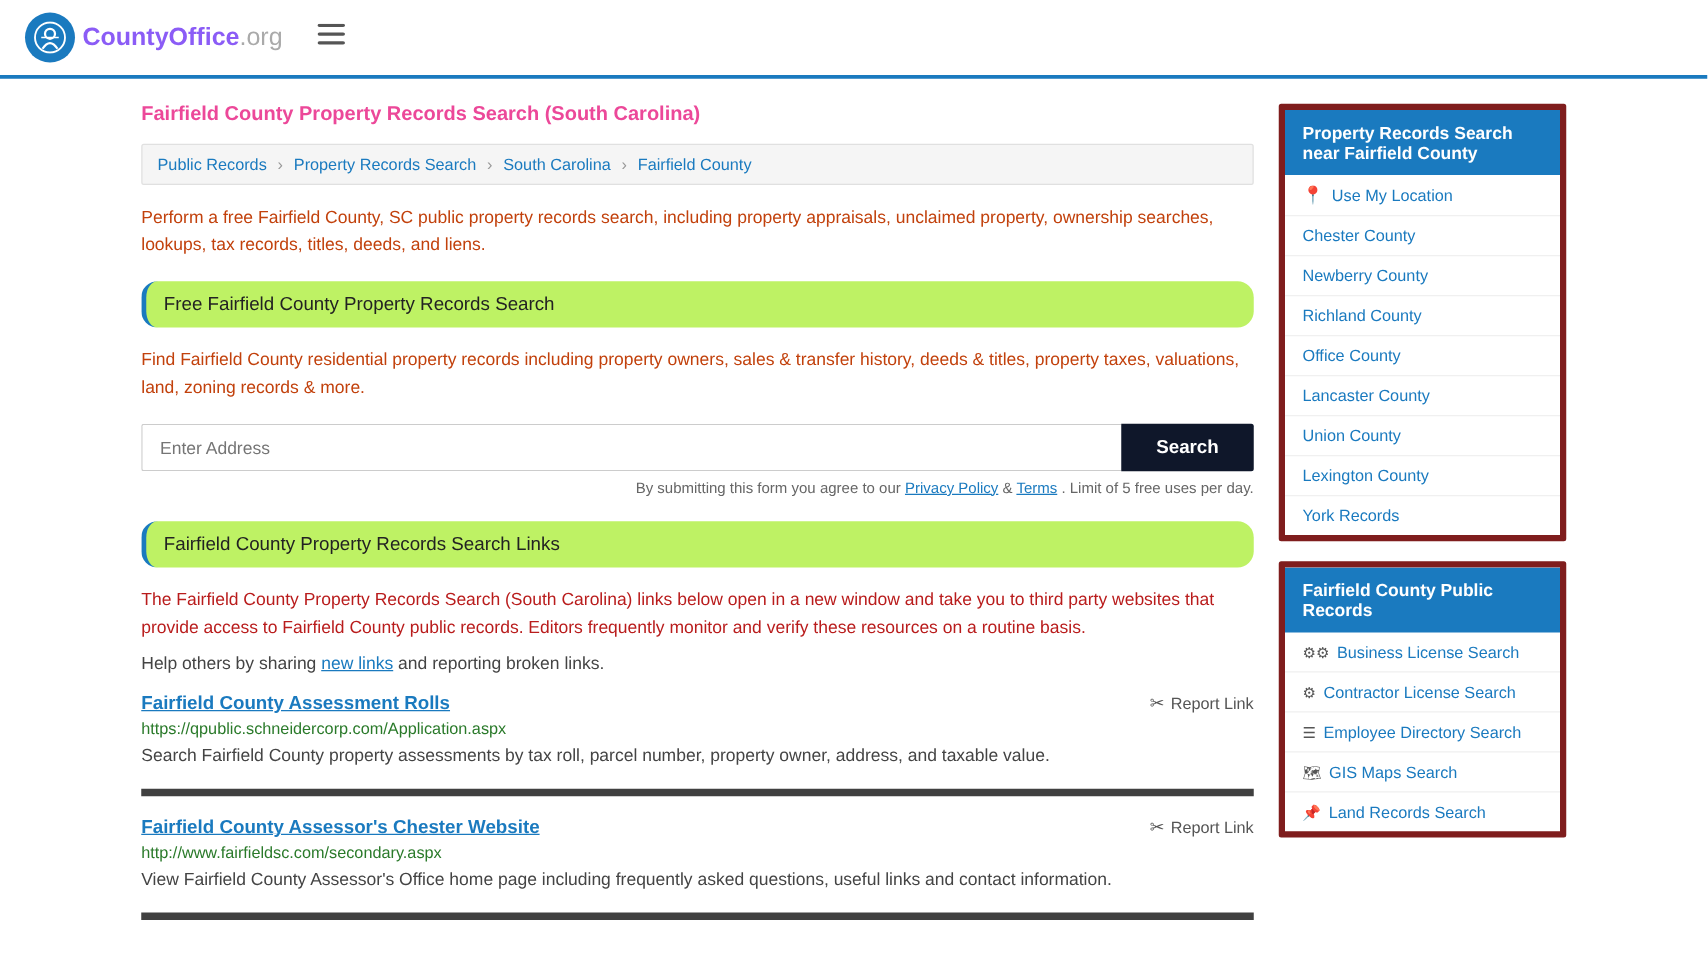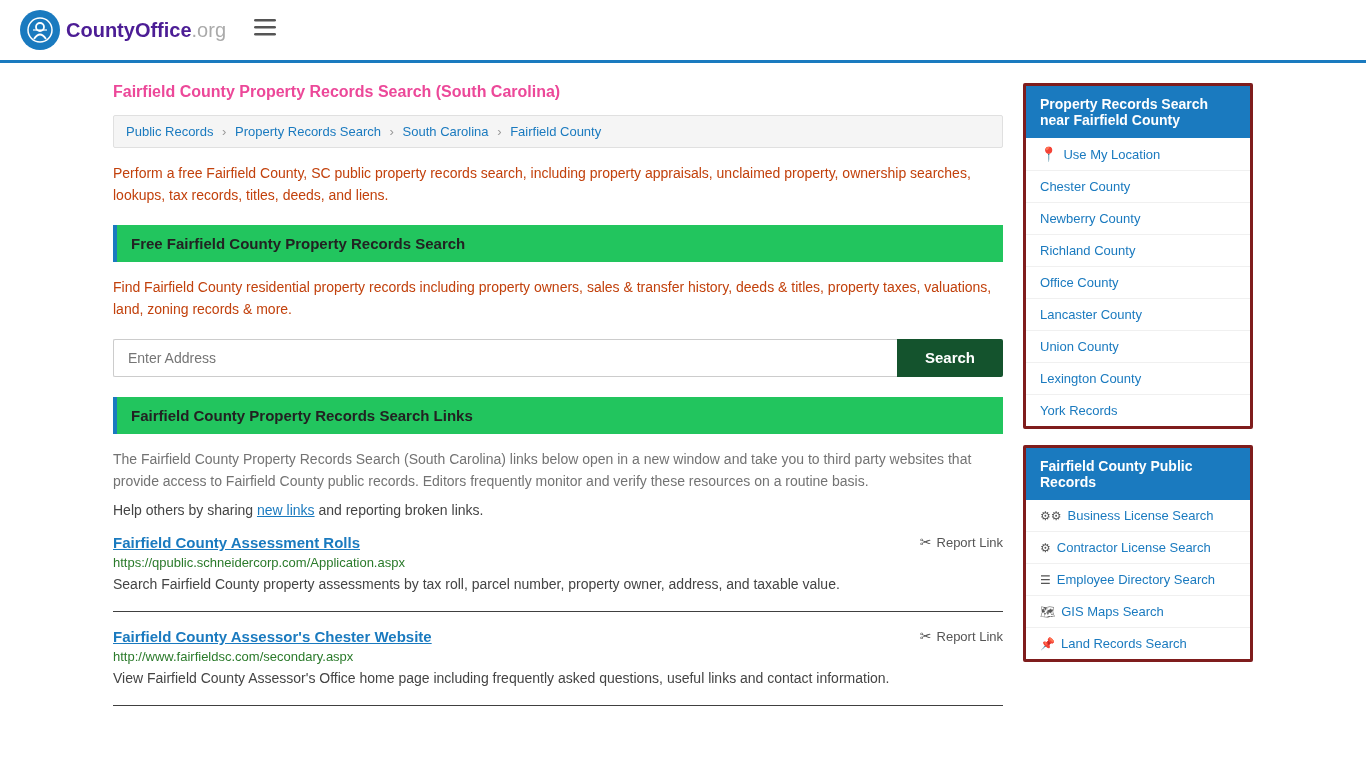--- a/index.html
+++ b/index.html
@@ -37,7 +37,7 @@
       font-weight: bold;
       color: #333;
     }
-    .logo-text span { color: #4c1d95; }
+    .logo-text span { color: #8b5cf6; }
     .search-bar-container {
       flex: 1;
       max-width: 620px;

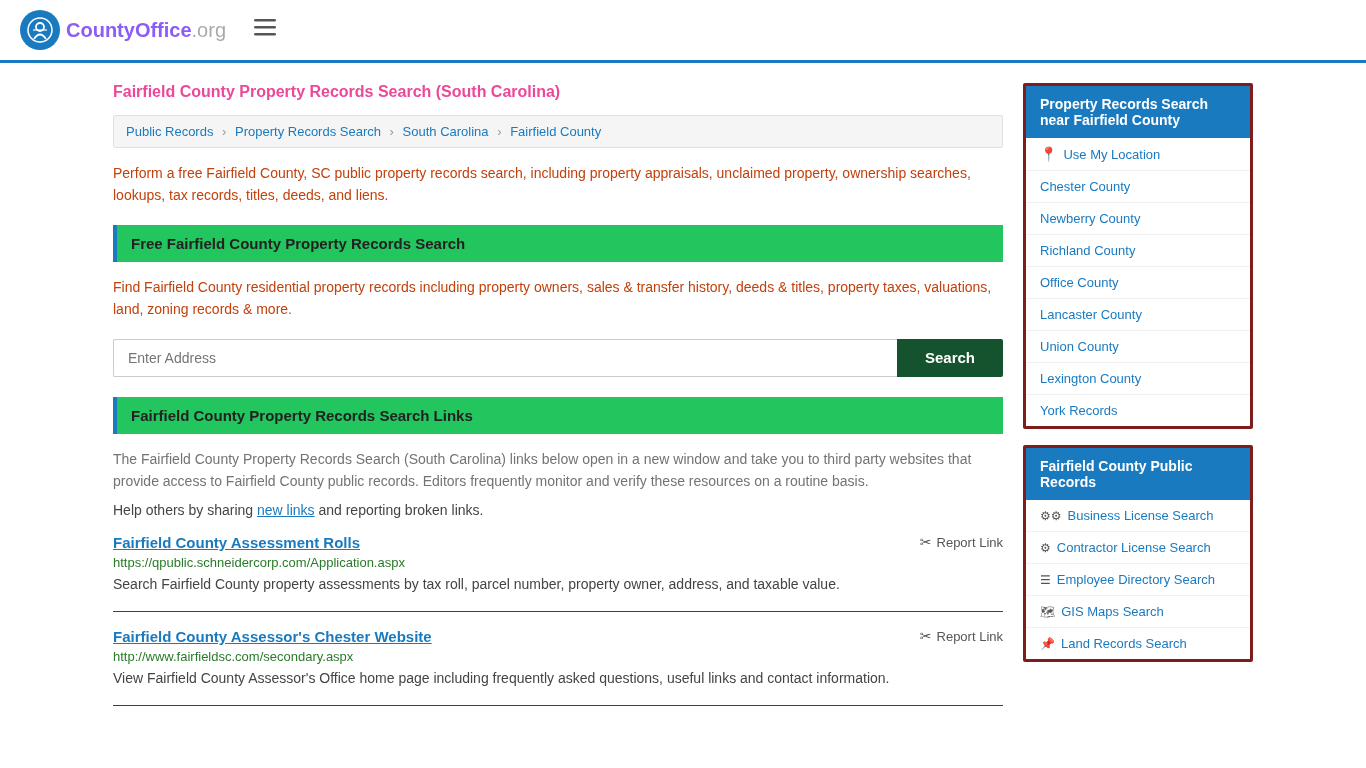--- a/index.html
+++ b/index.html
@@ -222,7 +222,7 @@
     
     .sidebar-section {
       background: #fff;
-      border: 3px solid #7f1d1d;
+      border: 5px solid #7f1d1d;
       border-radius: 2px;
       margin-bottom: 16px;
       overflow: hidden;

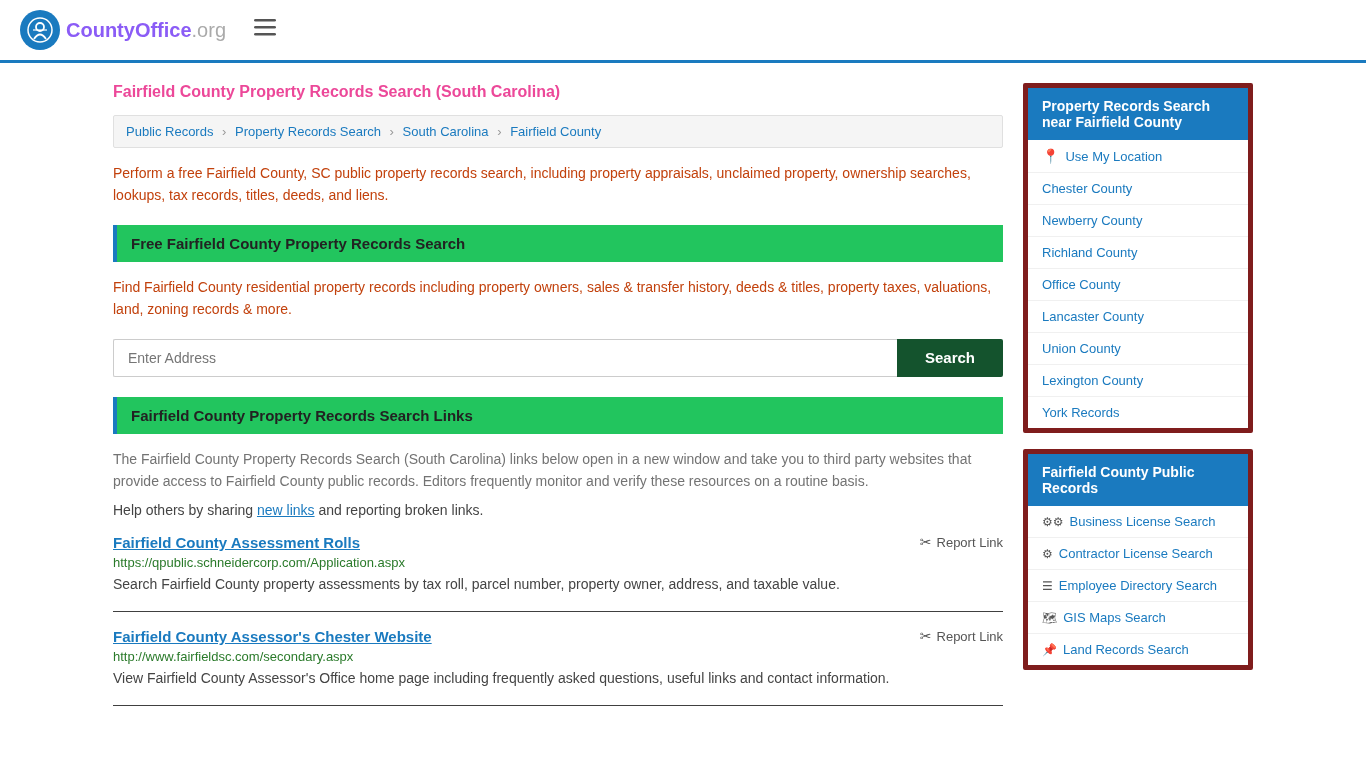--- a/index.html
+++ b/index.html
@@ -118,13 +118,14 @@
 
     
     .section-header {
-      background: #22c55e;
+      background: #bef264;
       border-left: 4px solid #1a7abf;
       padding: 10px 14px;
       font-size: 15px;
-      font-weight: bold;
+      font-weight: normal;
       color: #222;
       margin-bottom: 14px;
+      border-radius: 13px;
     }
 
     

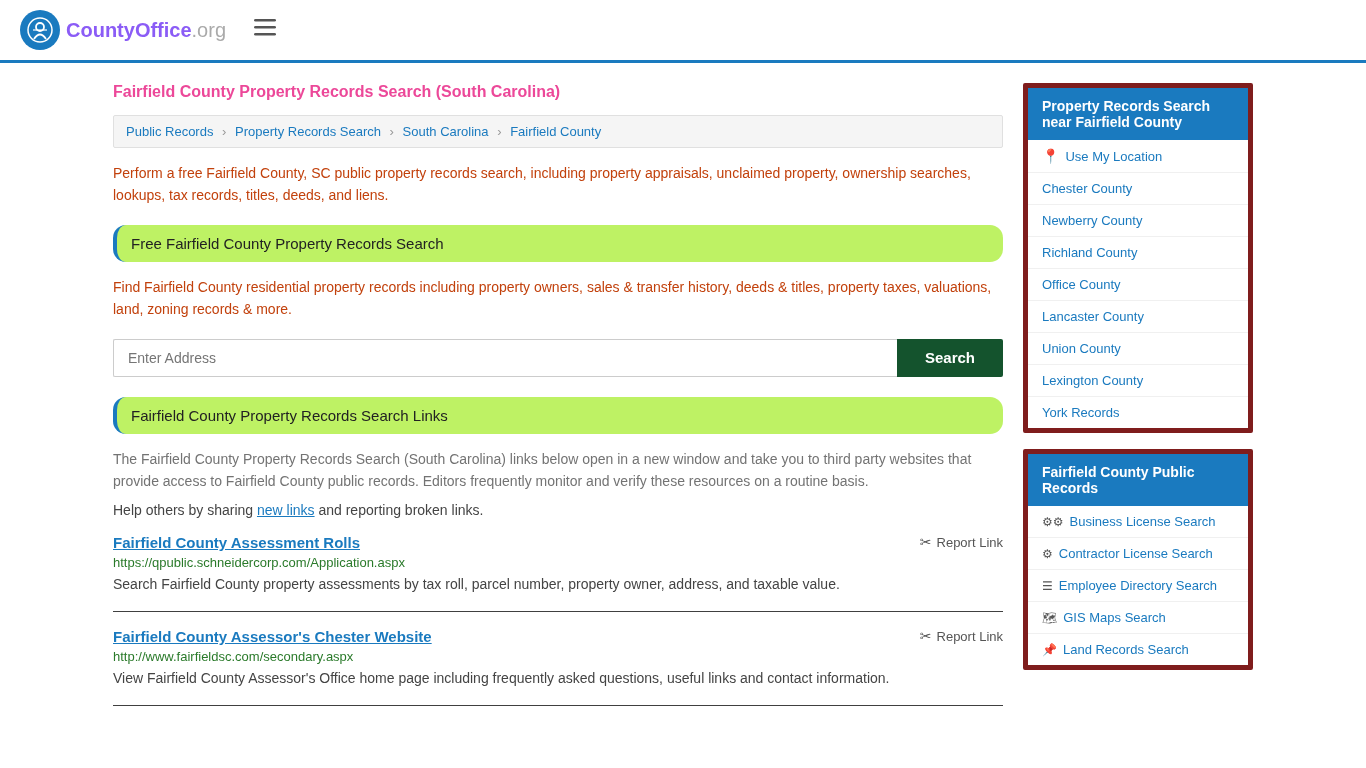--- a/index.html
+++ b/index.html
@@ -148,7 +148,7 @@
       border-radius: 2px 0 0 2px;
     }
     .search-submit-btn {
-      background: #14532d;
+      background: #0f172a;
       color: white;
       border: none;
       padding: 10px 28px;

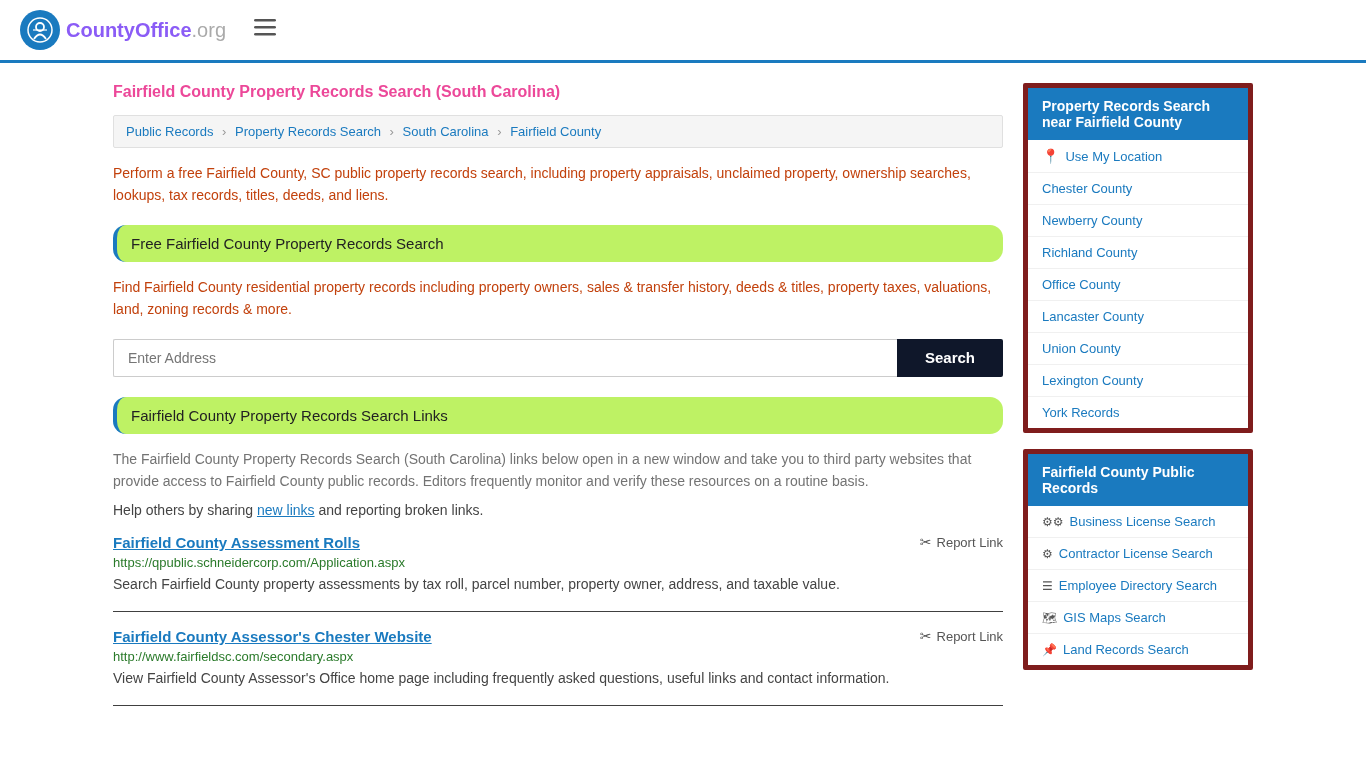--- a/index.html
+++ b/index.html
@@ -313,6 +313,13 @@
         <input class="address-input" type="text" placeholder="Enter Address" style="">
         <button class="search-submit-btn">Search</button>
       </div>
+      <div class="form-disclaimer">
+        <span>By submitting this form you agree to our</span>
+        <a href="#">Privacy Policy</a>
+        &amp;
+        <a href="#">Terms</a>
+        <span>. Limit of 5 free uses per day.</span>
+      </div>
     </div>
 
     <div style="margin-top:20px;">

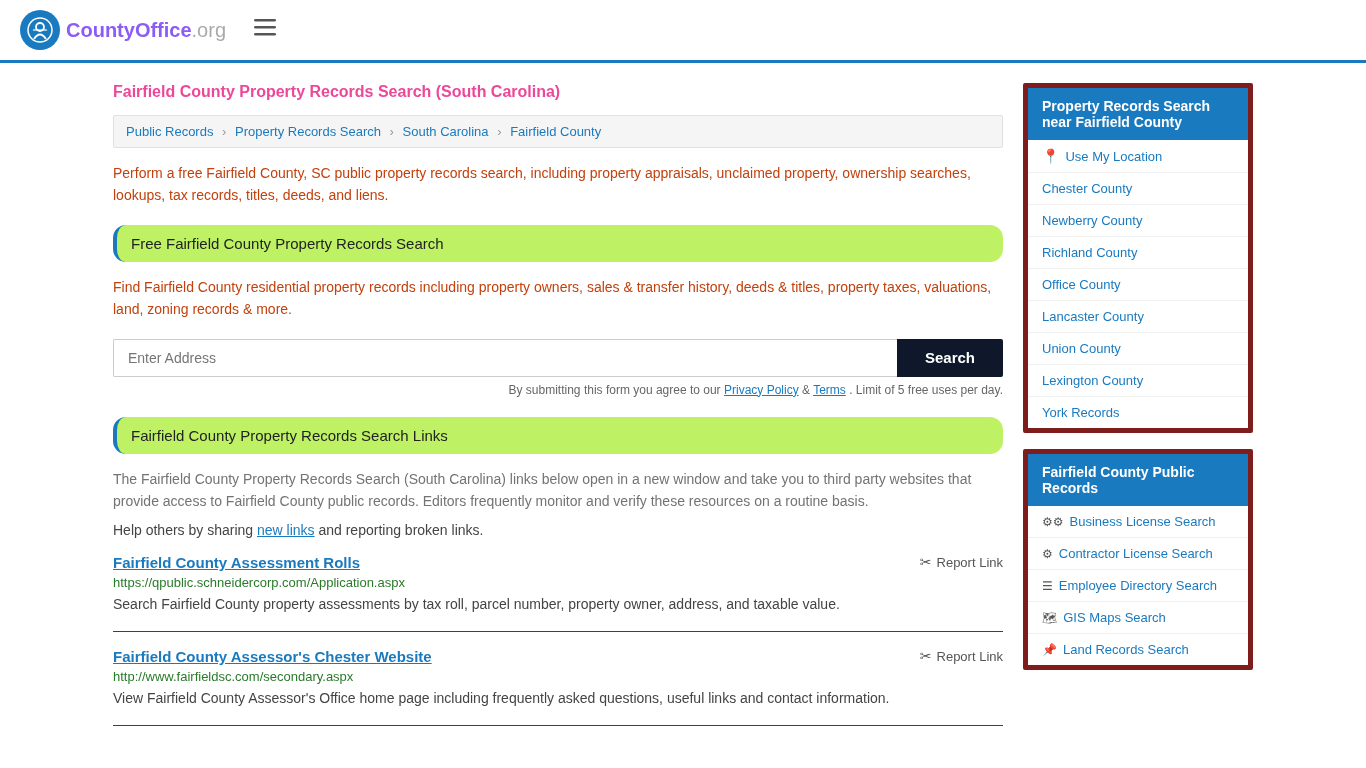--- a/index.html
+++ b/index.html
@@ -167,7 +167,7 @@
     
     .links-description {
       font-size: 14px;
-      color: #737373;
+      color: #b91c1c;
       line-height: 1.6;
       margin-bottom: 10px;
     }

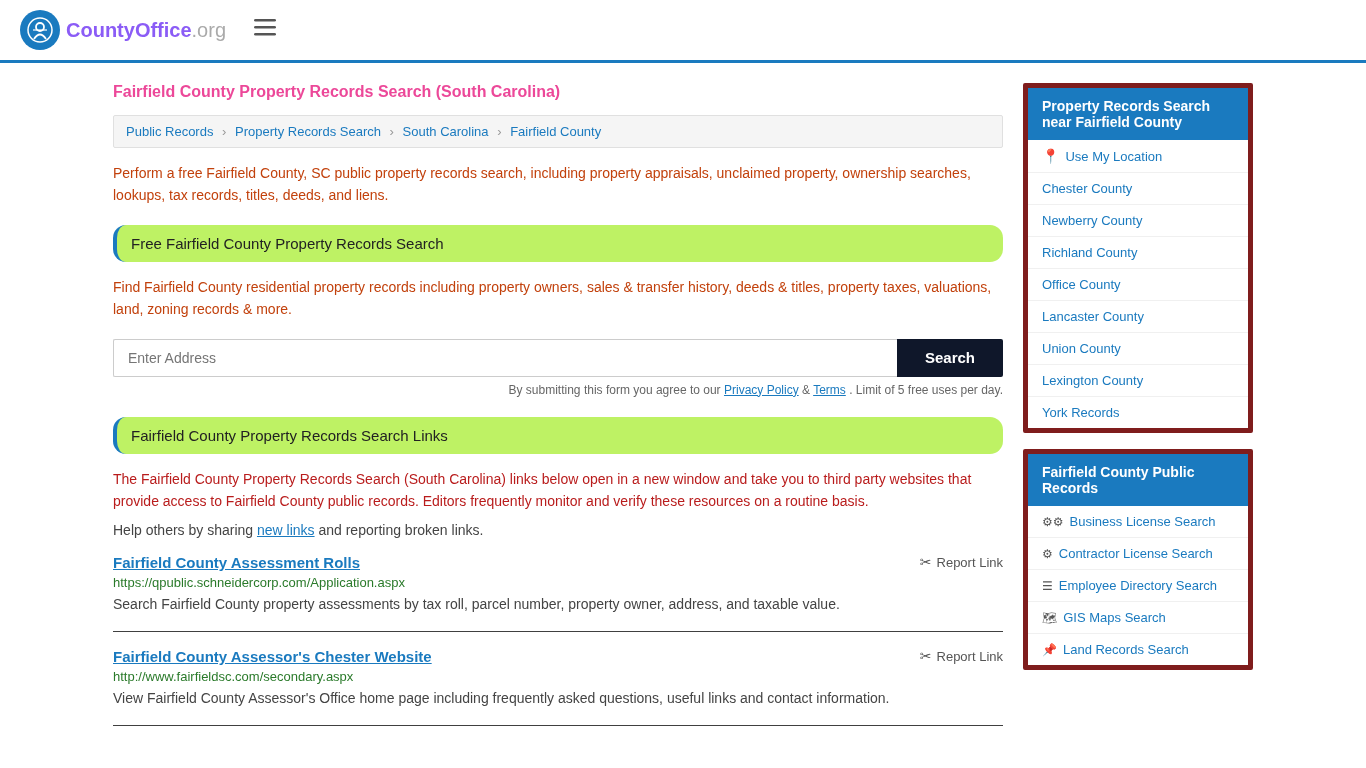--- a/index.html
+++ b/index.html
@@ -180,7 +180,7 @@
 
     
     .record-item {
-      border-bottom: 1px solid #404040;
+      border-bottom: 6px solid #404040;
       padding-bottom: 16px;
       margin-bottom: 16px;
     }

